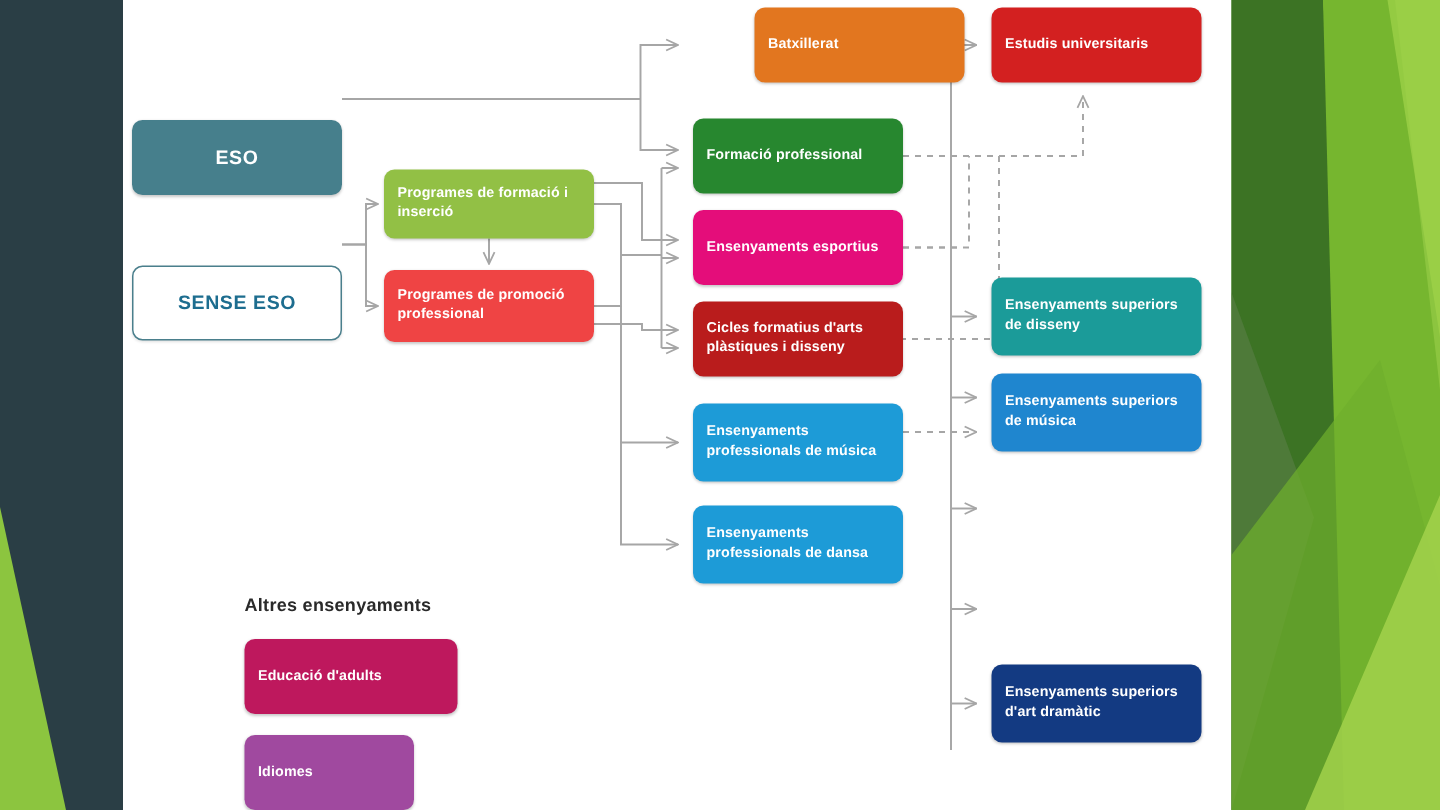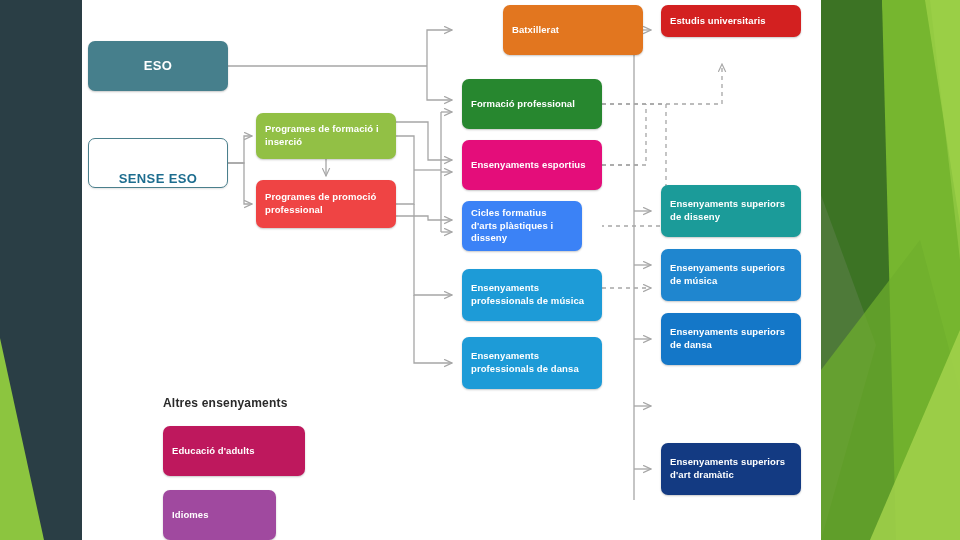--- a/index.html
+++ b/index.html
@@ -164,7 +164,7 @@
       <span>Ensenyaments professionals de dansa</span>
     </div>
 
-    <div class="node" style="left:661px;top:5px;width:140px;height:32px;background:#d32020;">
+    <div class="node" style="left:661px;top:5px;width:140px;height:50px;background:#d32020;">
       <span>Estudis universitaris</span>
     </div>
 

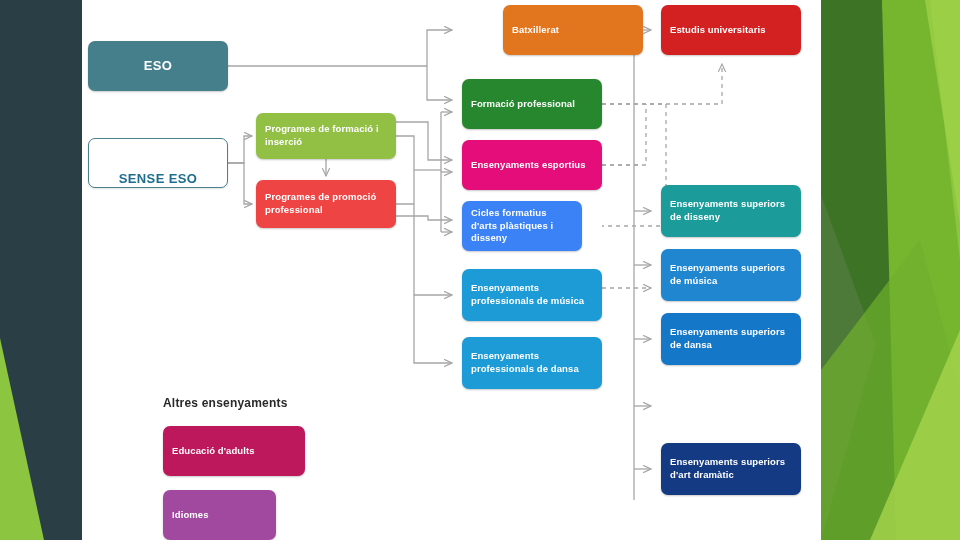--- a/index.html
+++ b/index.html
@@ -36,7 +36,7 @@
     overflow:hidden;
   }
   .node span{display:block;}
-  .node.center{justify-content:center;text-align:center;}
+  .node.center{justify-content:center;text-align:center;margin-top:39px;}
   .node.big{font-size:13px;letter-spacing:.4px;}
   .node.outline{
     background:#ffffff;color:#1d6d8f;border:1px solid #4a7f8c;

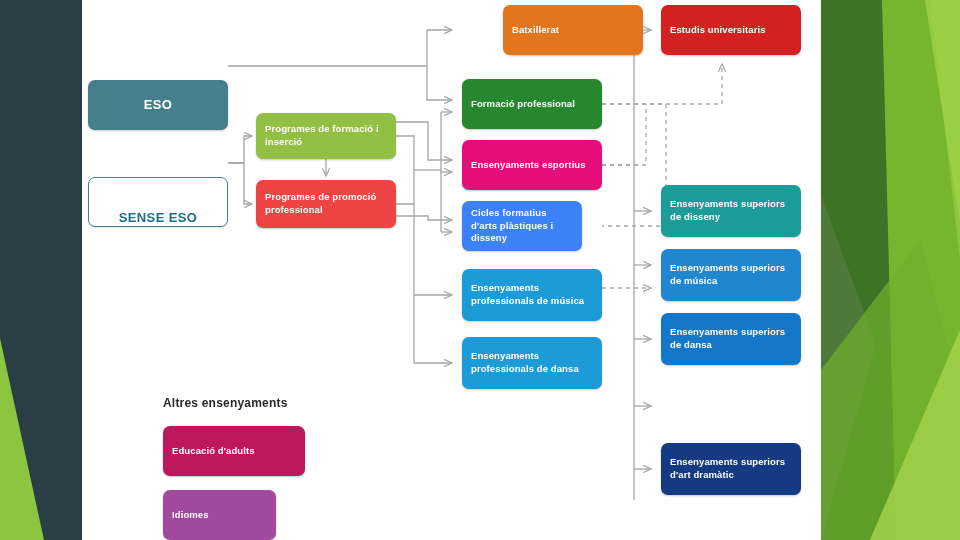--- a/index.html
+++ b/index.html
@@ -128,7 +128,7 @@
       <span>ESO</span>
     </div>
 
-    <div class="node big center outline" style="left:88px;top:138px;width:140px;height:50px;align-items:flex-end;">
+    <div class="node big center outline" style="left:88px;top:138px;width:140px;height:50px;">
       <span>SENSE ESO</span>
     </div>
 

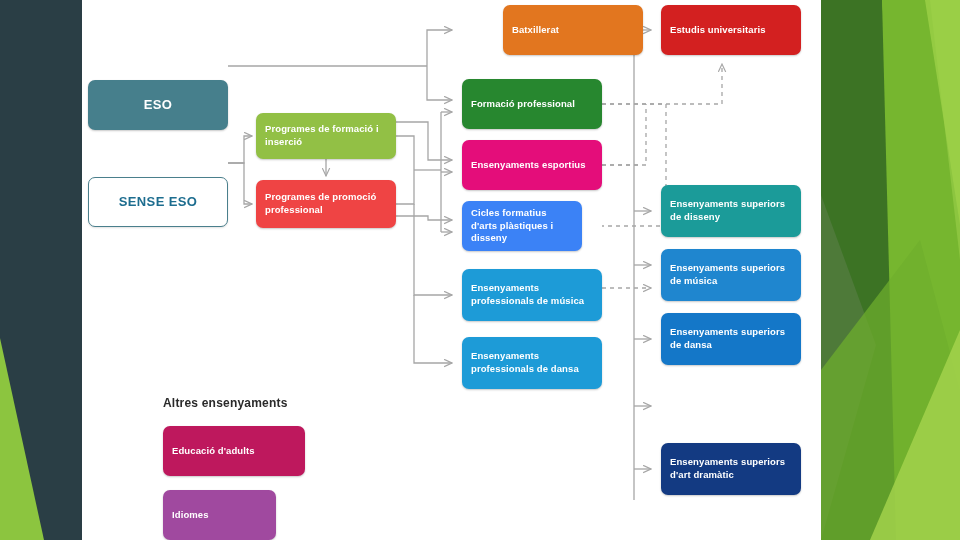--- a/index.html
+++ b/index.html
@@ -152,7 +152,7 @@
       <span>Ensenyaments esportius</span>
     </div>
 
-    <div class="node" style="left:462px;top:201px;width:120px;height:50px;background:#3b82f6;justify-content:center;">
+    <div class="node" style="left:462px;top:201px;width:140px;height:50px;background:#b91c1c;justify-content:center;">
       <span>Cicles formatius d'arts plàstiques i disseny</span>
     </div>
 

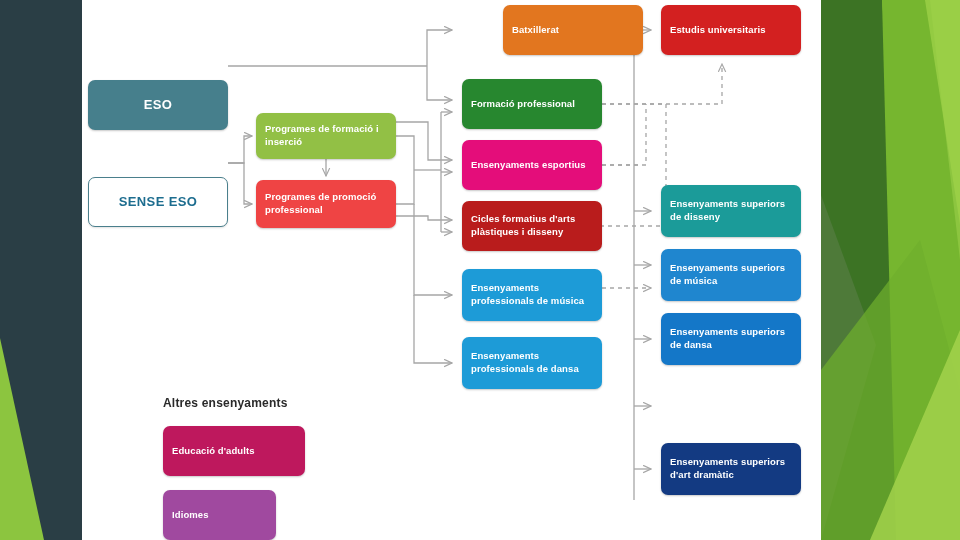--- a/index.html
+++ b/index.html
@@ -176,9 +176,6 @@
       <span>Ensenyaments superiors de música</span>
     </div>
 
-    <div class="node" style="left:661px;top:313px;width:140px;height:52px;background:#1477c8;">
-      <span>Ensenyaments superiors de dansa</span>
-    </div>
 
 
     <div class="node" style="left:661px;top:443px;width:140px;height:52px;background:#133a82;">

